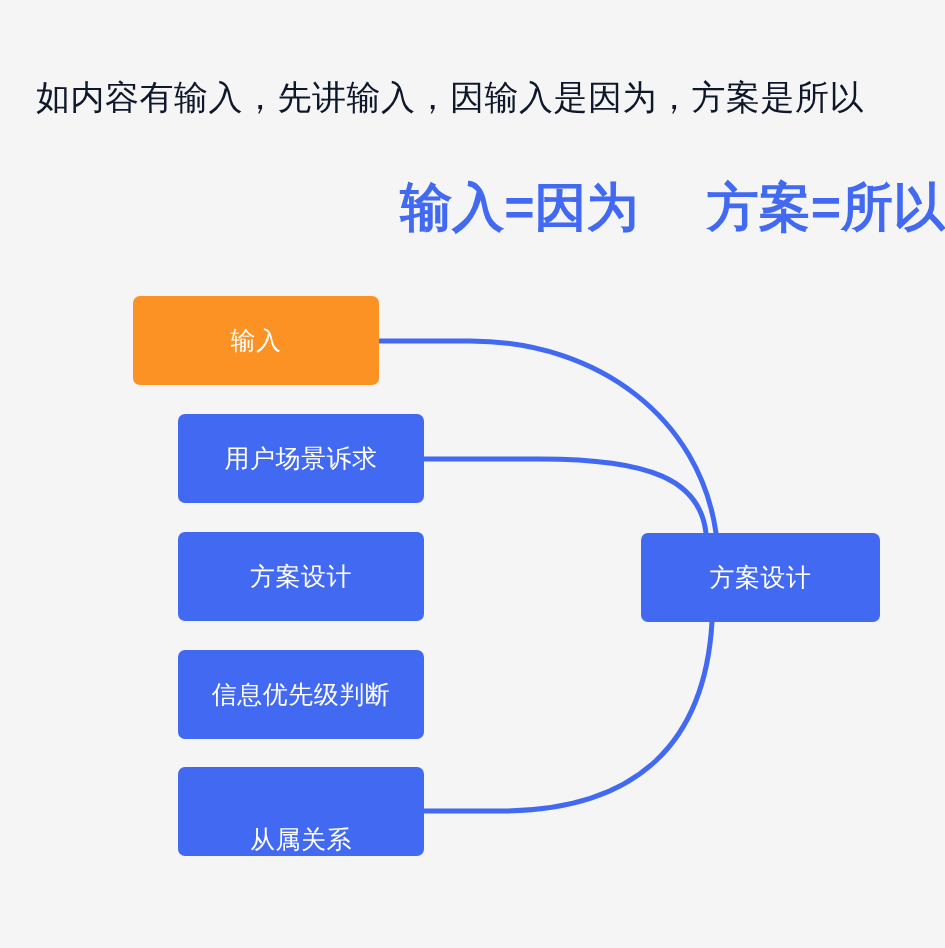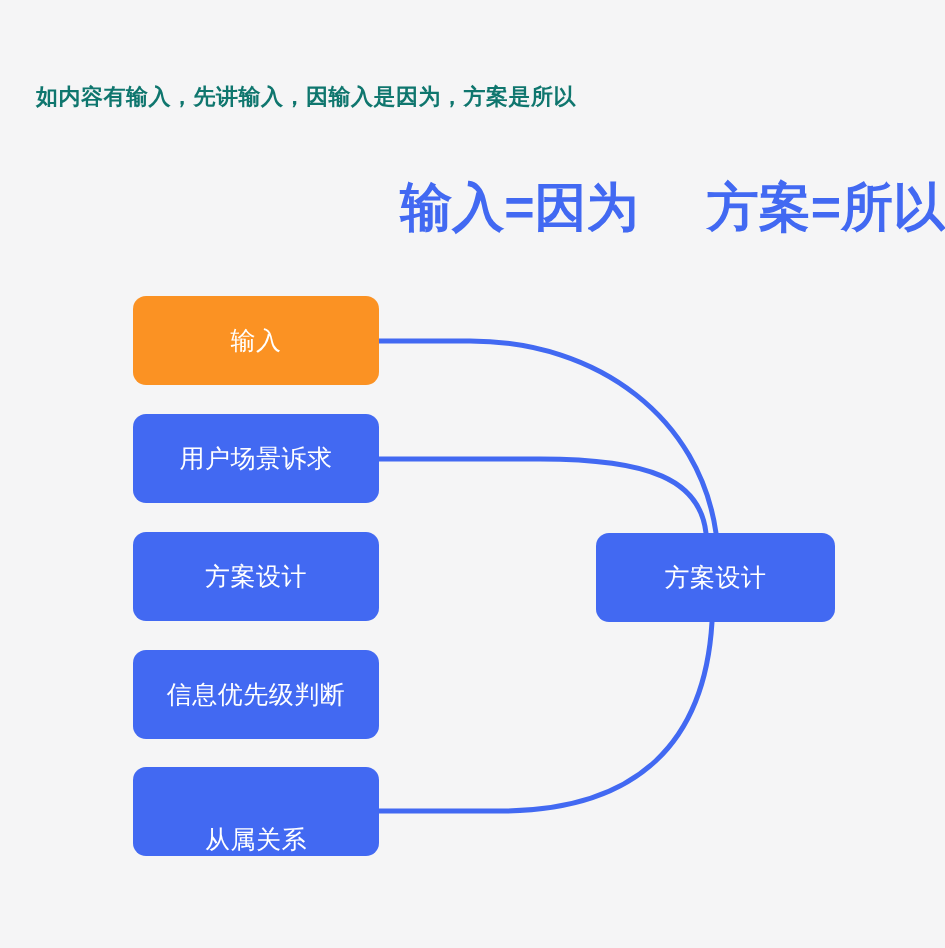--- a/index.html
+++ b/index.html
@@ -26,9 +26,9 @@
     left: 36px;
     top: 74px;
     width: 880px;
-    font-size: 22px;
-    font-weight: bold;
-    color: #0f766e;
+    font-size: 34px;
+    font-weight: normal;
+    color: #0f172a;
     letter-spacing: 0.5px;
     white-space: nowrap;
     line-height: 46px;

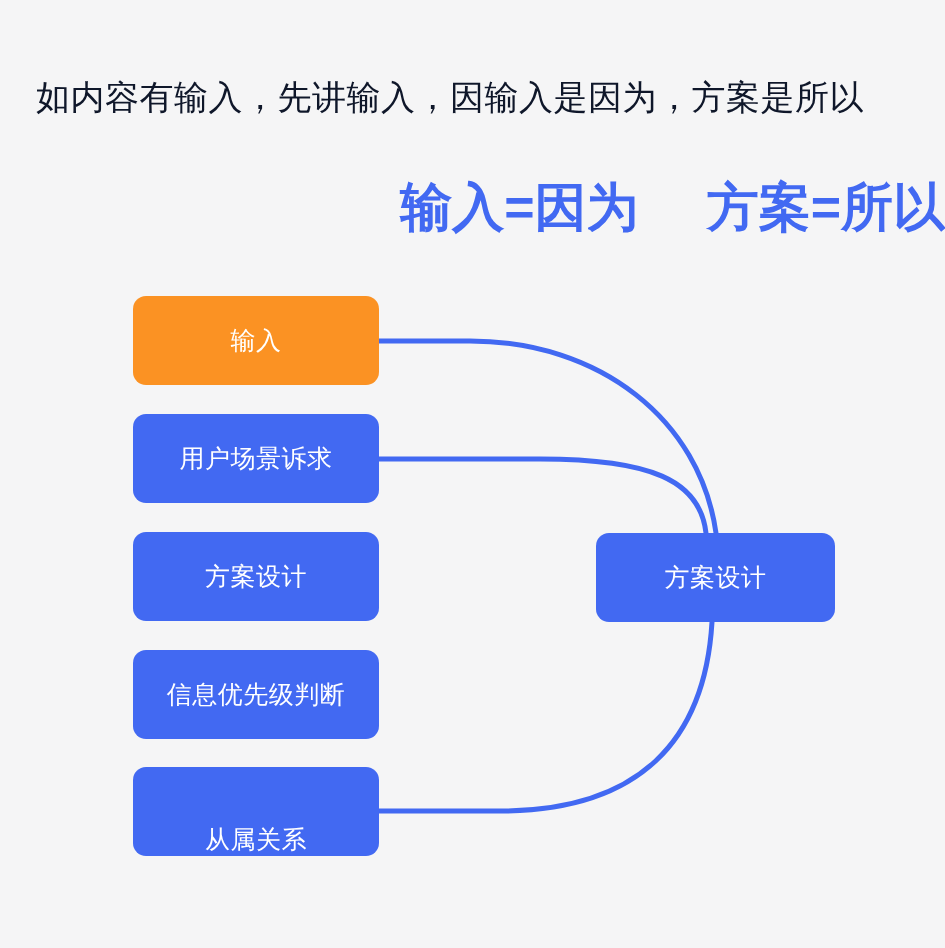--- a/index.html
+++ b/index.html
@@ -58,7 +58,7 @@
   .node {
     position: absolute;
     box-sizing: border-box;
-    border-radius: 13px;
+    border-radius: 7px;
     color: #ffffff;
     display: flex;
     align-items: center;

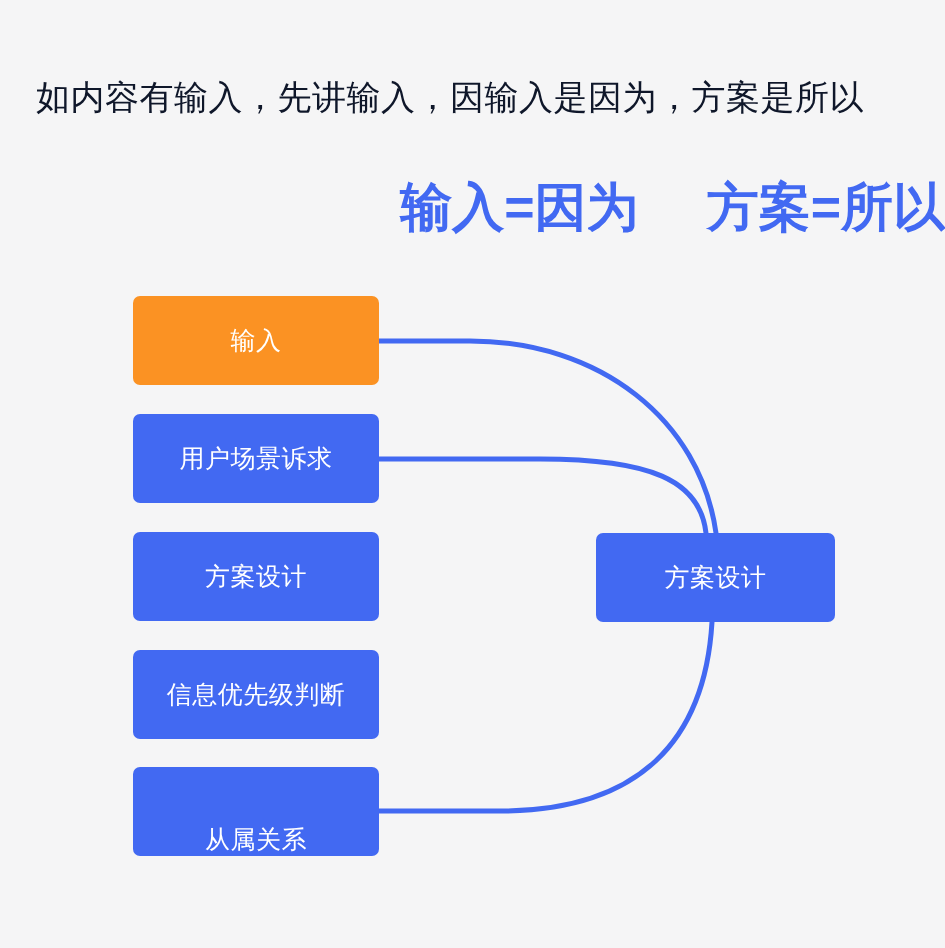--- a/index.html
+++ b/index.html
@@ -74,7 +74,7 @@
     height: 89px;
   }
   .node.accent  { background: #fb9223; }
-  .node.primary { background: #4269f2; }
+  .node.primary { background: #4269f2; margin-left: 45px; }
   #node-target {
     left: 596px;
     top: 533px;

